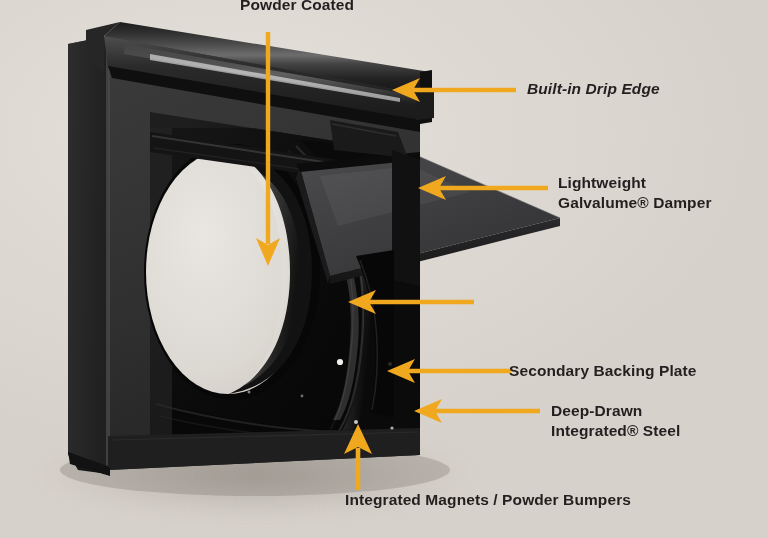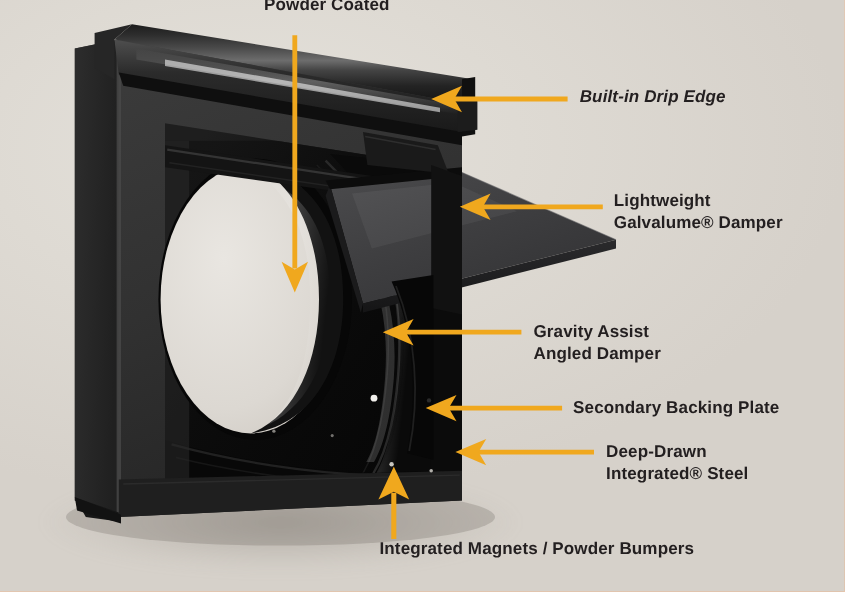--- a/index.html
+++ b/index.html
@@ -278,8 +278,6 @@
   <div class="label" style="left:558px; top:173px;">Lightweight
 Galvalume® Damper</div>
 
-  <div class="label" style="left:485px; top:292px;">Gravity Assist
-Angled Damper</div>
 
   <div class="label" style="left:521px; top:361px;">Secondary Backing Plate</div>
 

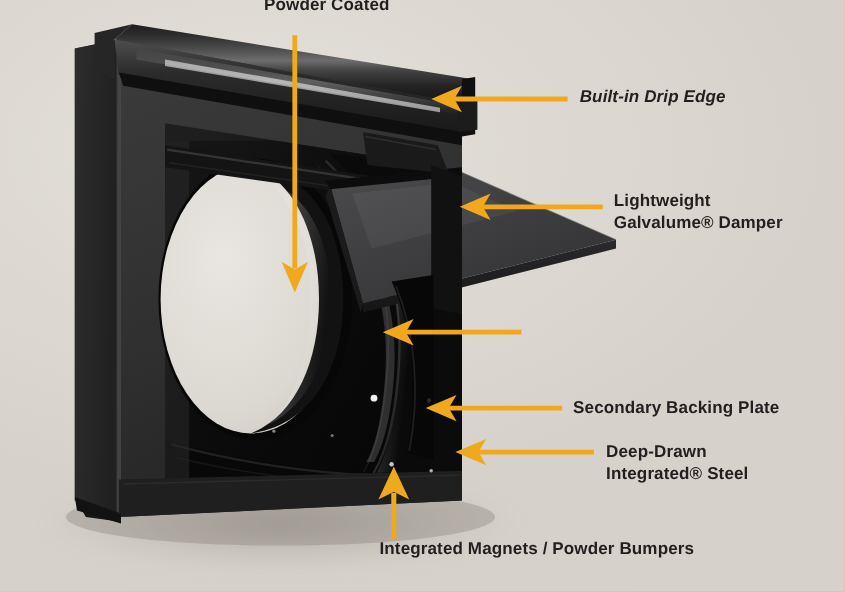--- a/index.html
+++ b/index.html
@@ -279,7 +279,7 @@
 Galvalume® Damper</div>
 
 
-  <div class="label" style="left:521px; top:361px;">Secondary Backing Plate</div>
+  <div class="label" style="left:509px; top:361px;">Secondary Backing Plate</div>
 
   <div class="label" style="left:551px; top:401px;">Deep-Drawn
 Integrated® Steel</div>

